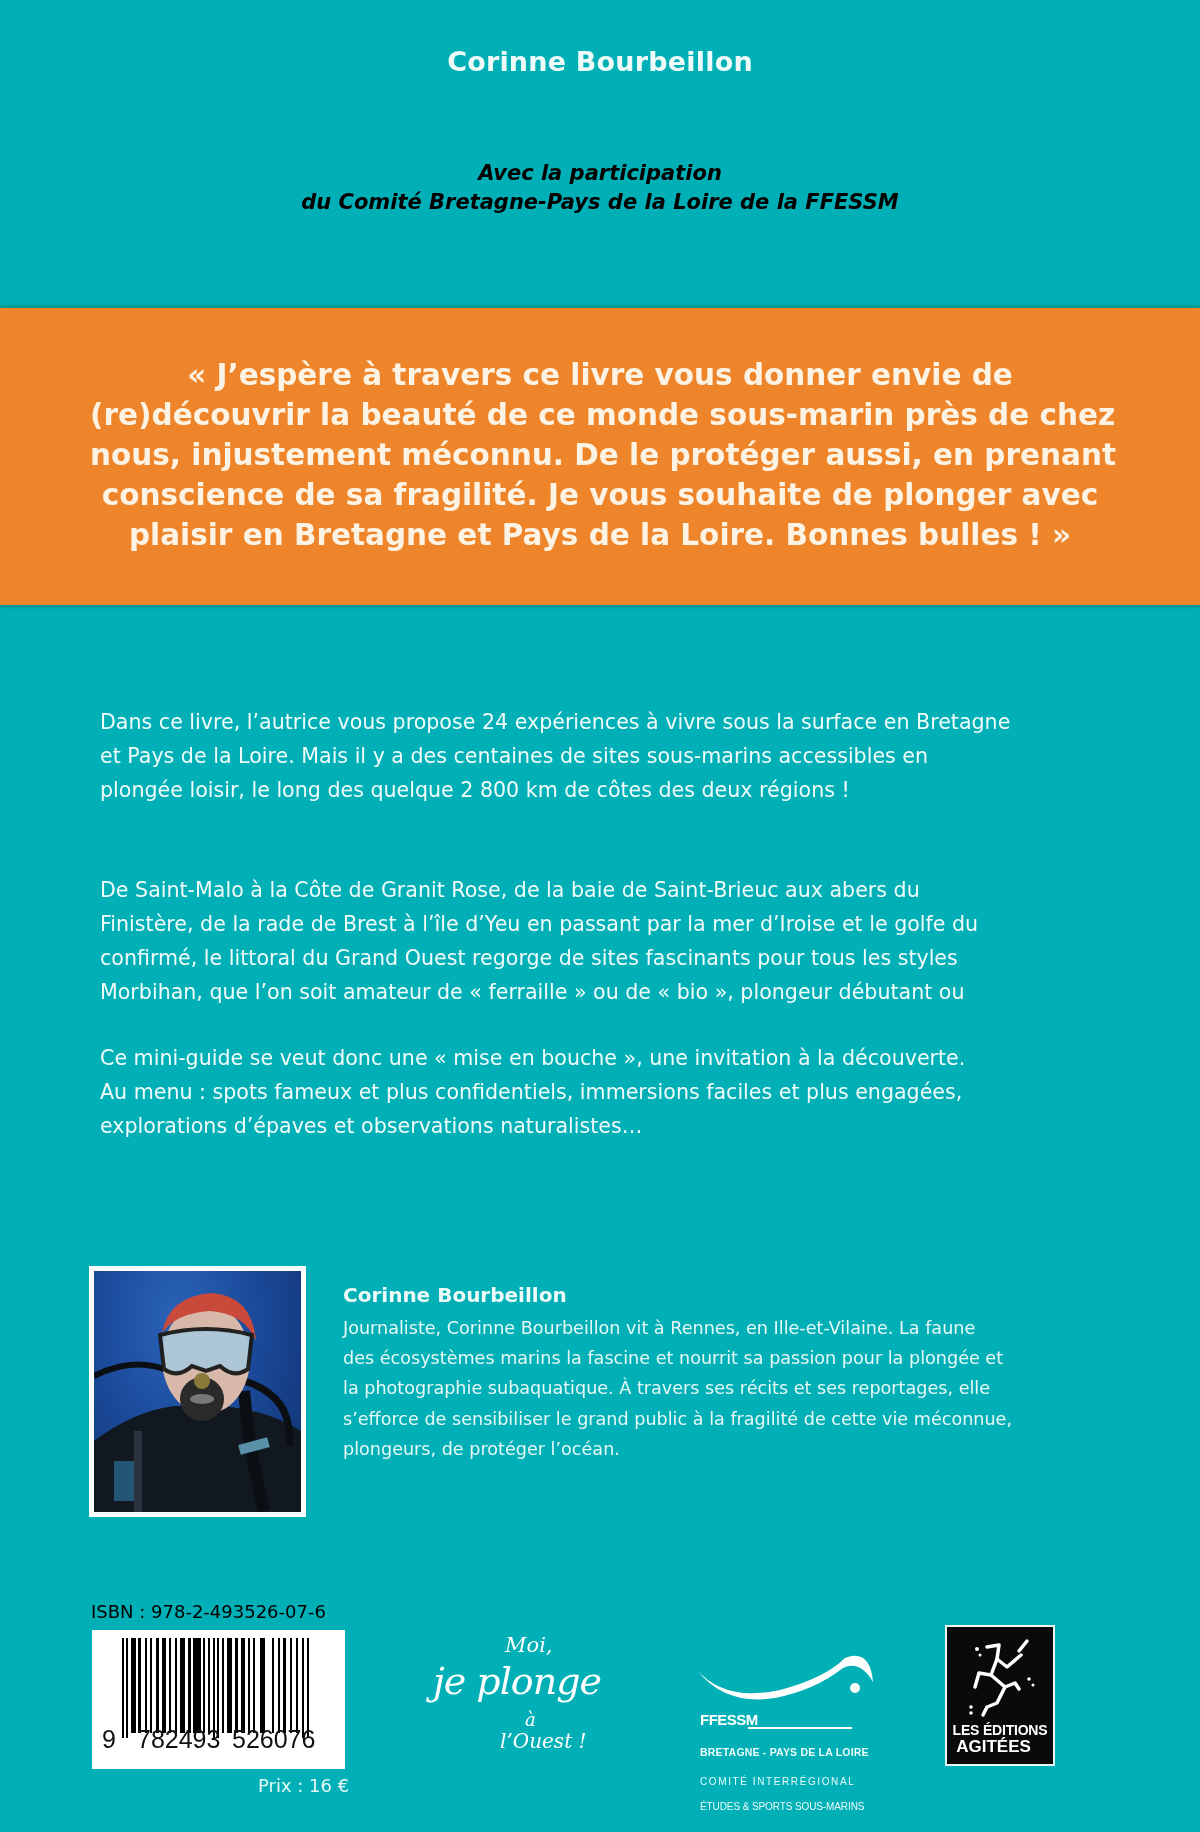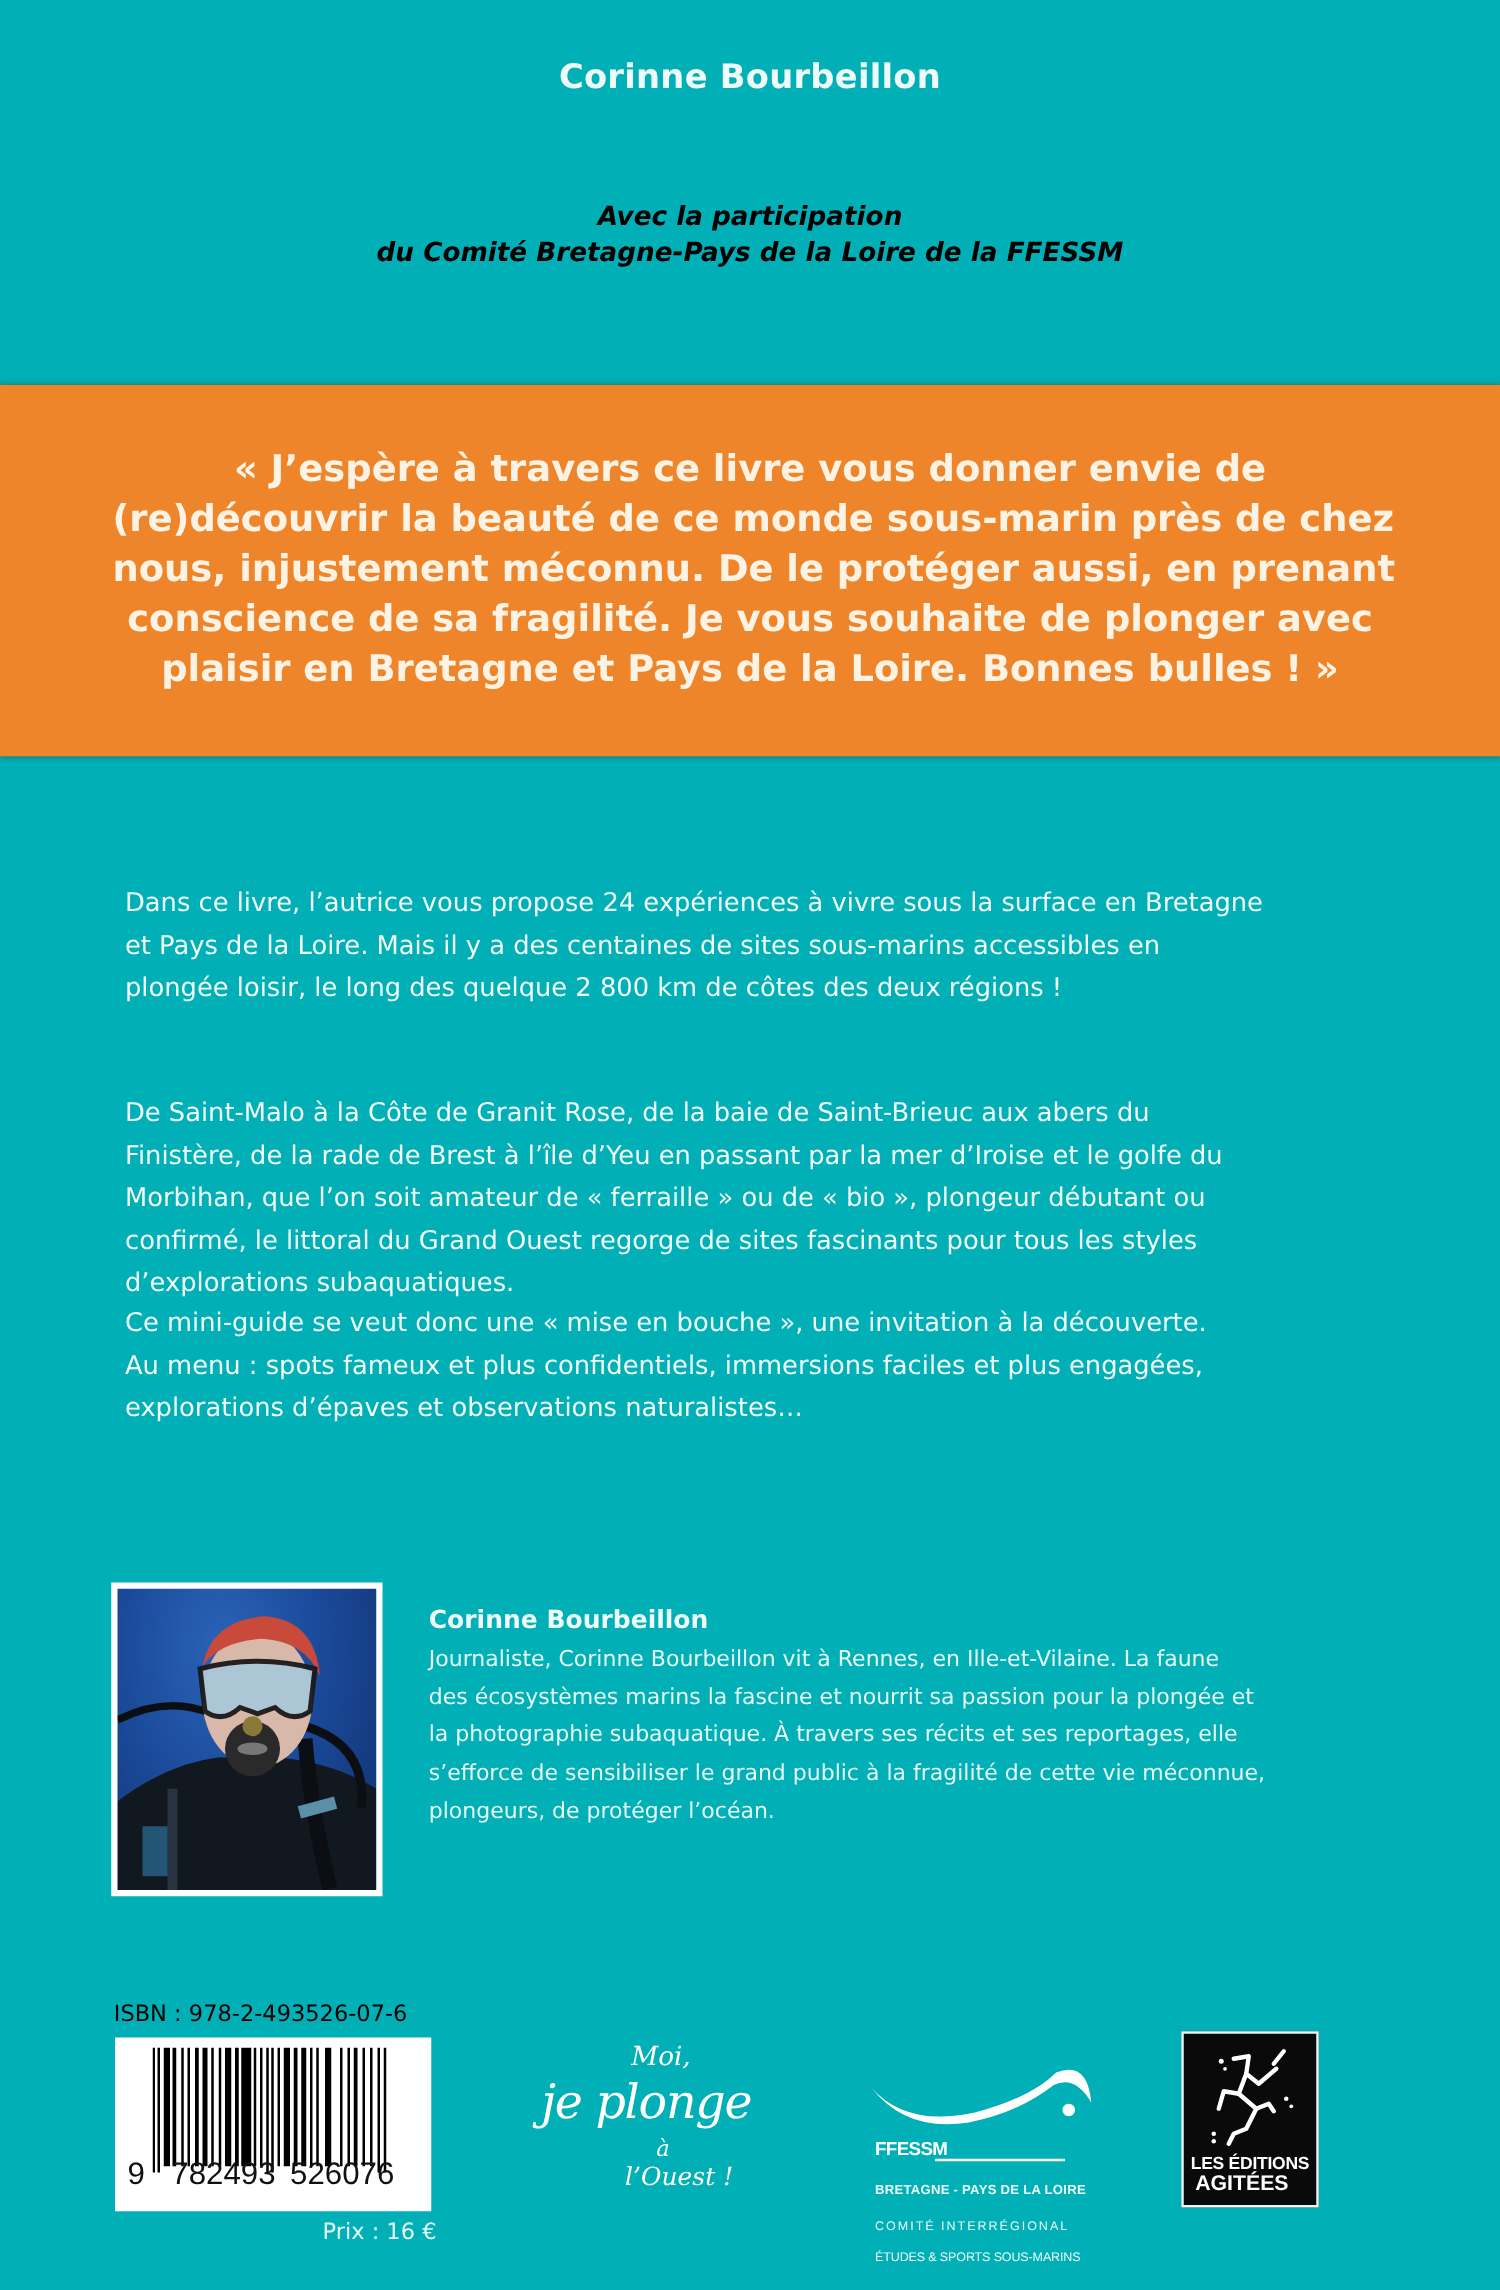--- a/index.html
+++ b/index.html
@@ -149,8 +149,8 @@
 <div id="para-2" class="abs body-para">
   <span>De Saint-Malo à la Côte de Granit Rose, de la baie de Saint-Brieuc aux abers du</span>
   <span>Finistère, de la rade de Brest à l’île d’Yeu en passant par la mer d’Iroise et le golfe du</span>
+  <span>confirmé, le littoral du Grand Ouest regorge de sites fascinants pour tous les styles</span>
   <span>Morbihan, que l’on soit amateur de « ferraille » ou de « bio », plongeur débutant ou</span>
-  <span>confirmé, le littoral du Grand Ouest regorge de sites fascinants pour tous les styles</span>
   <span>d’explorations subaquatiques.</span>
 </div>
 <div id="para-3" class="abs body-para">

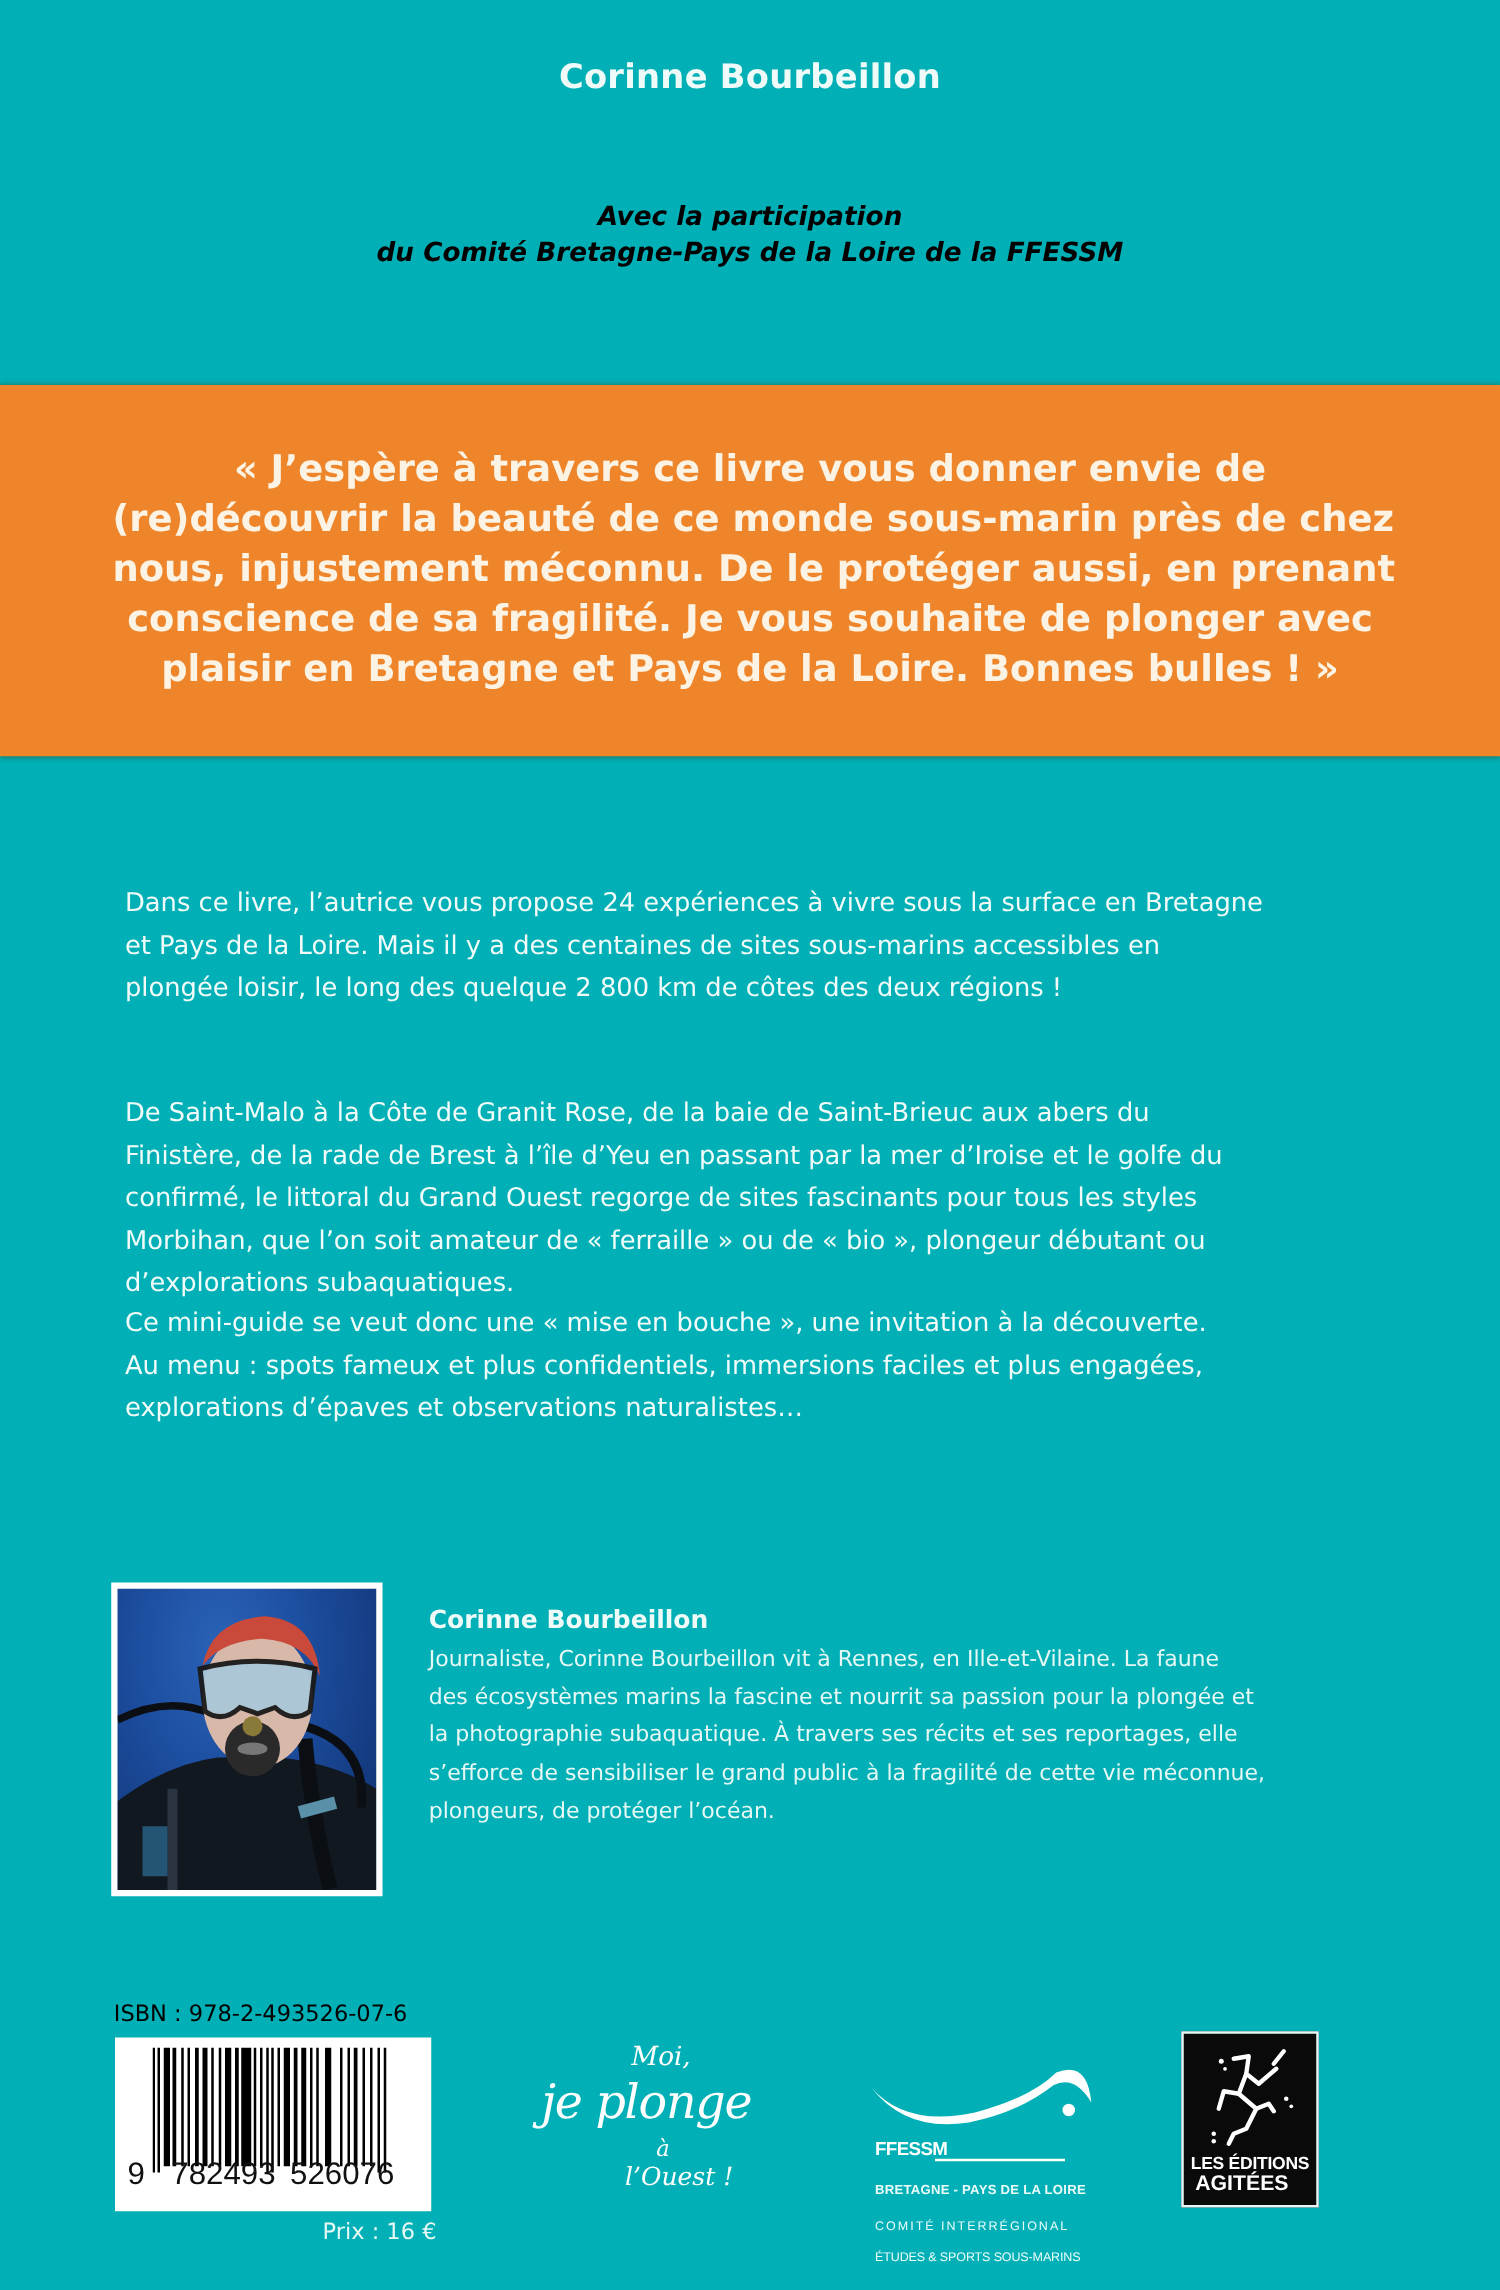--- a/index.html
+++ b/index.html
@@ -151,7 +151,6 @@
   <span>Finistère, de la rade de Brest à l’île d’Yeu en passant par la mer d’Iroise et le golfe du</span>
   <span>confirmé, le littoral du Grand Ouest regorge de sites fascinants pour tous les styles</span>
   <span>Morbihan, que l’on soit amateur de « ferraille » ou de « bio », plongeur débutant ou</span>
-  <span>d’explorations subaquatiques.</span>
 </div>
 <div id="para-3" class="abs body-para">
   <span>Ce mini-guide se veut donc une « mise en bouche », une invitation à la découverte.</span>

